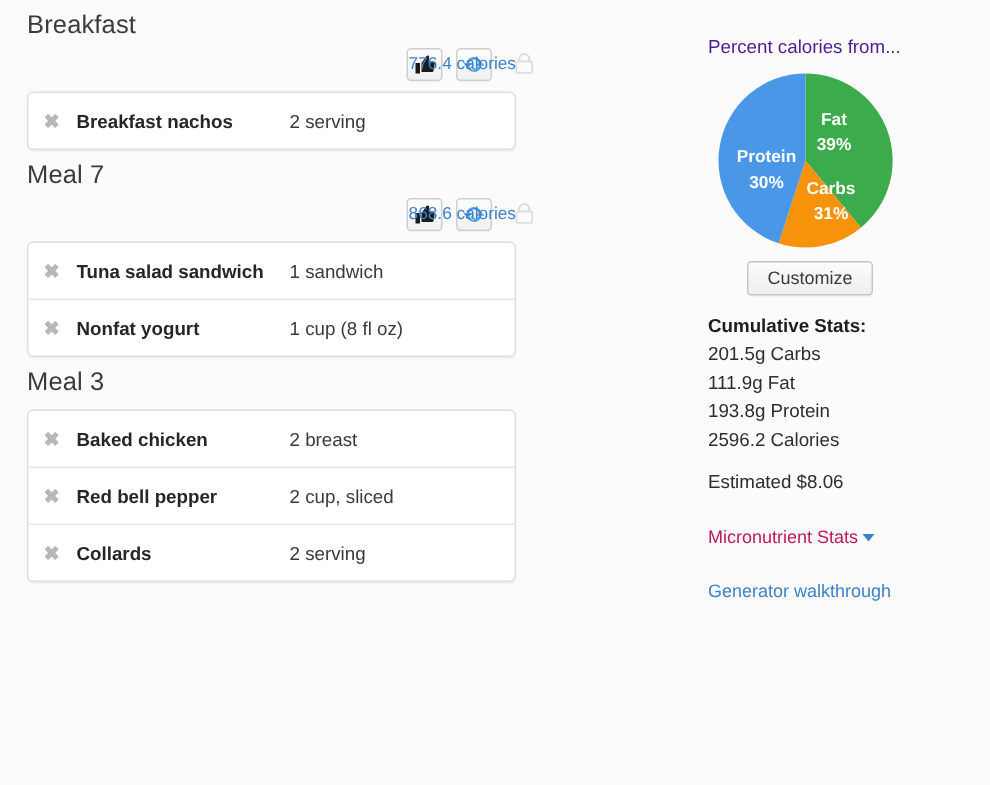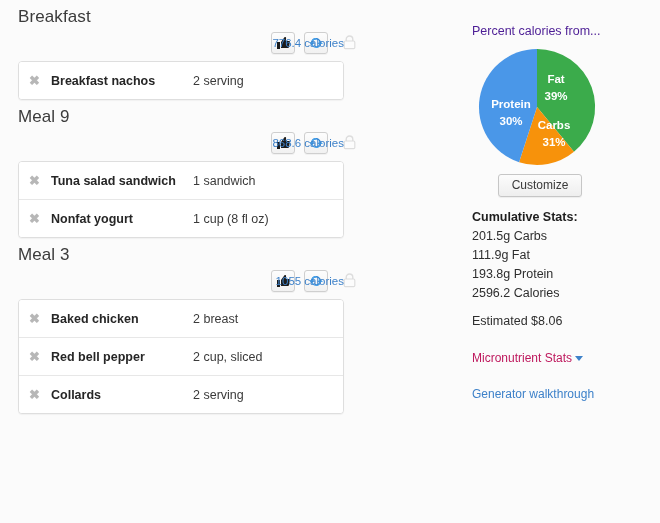--- a/index.html
+++ b/index.html
@@ -278,7 +278,7 @@
     </div>
 
     <div class="meal-block">
-      <h2 class="meal-title">Meal 9</h2>
+      <h2 class="meal-title">Meal 7</h2>
       <div class="meal-toolbar">
         <span class="btn-icon">
           <svg width="14" height="14" viewBox="0 0 14 14">

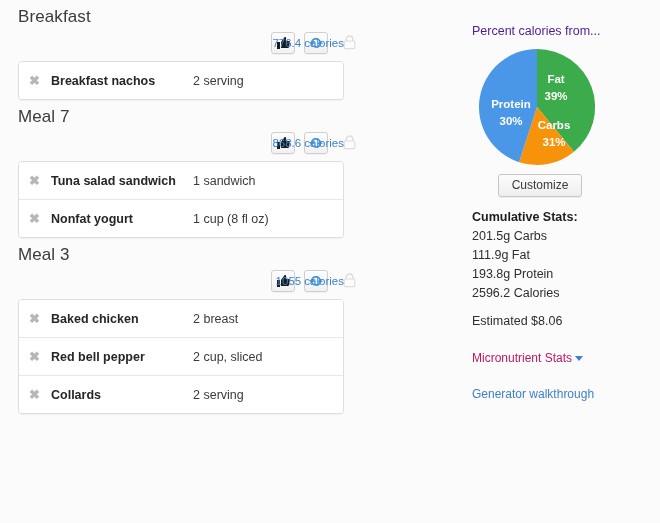--- a/index.html
+++ b/index.html
@@ -316,27 +316,6 @@
 
     <div class="meal-block">
       <h2 class="meal-title">Meal 3</h2>
-      <div class="meal-toolbar">
-        <span class="btn-icon">
-          <svg width="14" height="14" viewBox="0 0 14 14">
-              <path d="M1 6h3v7H1z" fill="#1b1b1b"></path>
-              <path d="M5 6l3.3-4.6c.6-.8 1.9-.3 1.8.7L9.8 5H13c.6 0 1 .5.9 1.1l-.9 5c-.1.5-.5.9-1 .9H5z" fill="#1b1b1b"></path>
-            </svg>
-        </span>
-        <span class="btn-icon">
-          <svg width="14" height="14" viewBox="0 0 16 16">
-              <path d="M8 2.4A5.6 5.6 0 0 0 2.5 7H0l3.2 3.6L6.5 7H4.1A3.95 3.95 0 0 1 8 4a3.95 3.95 0 0 1 0 7.9v1.7A5.6 5.6 0 0 0 8 2.4z" fill="#2a86d8"></path>
-              <path d="M8 13.6A5.6 5.6 0 0 0 13.5 9H16l-3.2-3.6L9.5 9h2.4A3.95 3.95 0 0 1 8 12a3.95 3.95 0 0 1 0-7.9V2.4a5.6 5.6 0 0 0 0 11.2z" fill="#4aa3ea"></path>
-            </svg>
-        </span>
-        <span class="btn-lock">
-          <svg width="13" height="15" viewBox="0 0 13 15">
-              <path d="M3.2 6V4.3a3.3 3.3 0 0 1 6.6 0V6" fill="none" stroke="#9a9a9a" stroke-width="1.4"></path>
-              <rect x="1.2" y="6" width="10.6" height="7.6" rx="1.2" fill="#ffffff" stroke="#9a9a9a" stroke-width="1.2"></rect>
-            </svg>
-        </span>
-        <a class="cal-link">1055 calories</a>
-      </div>
       <div class="food-card">
         <div class="food-row">
           <span class="remove-x">✖</span>

